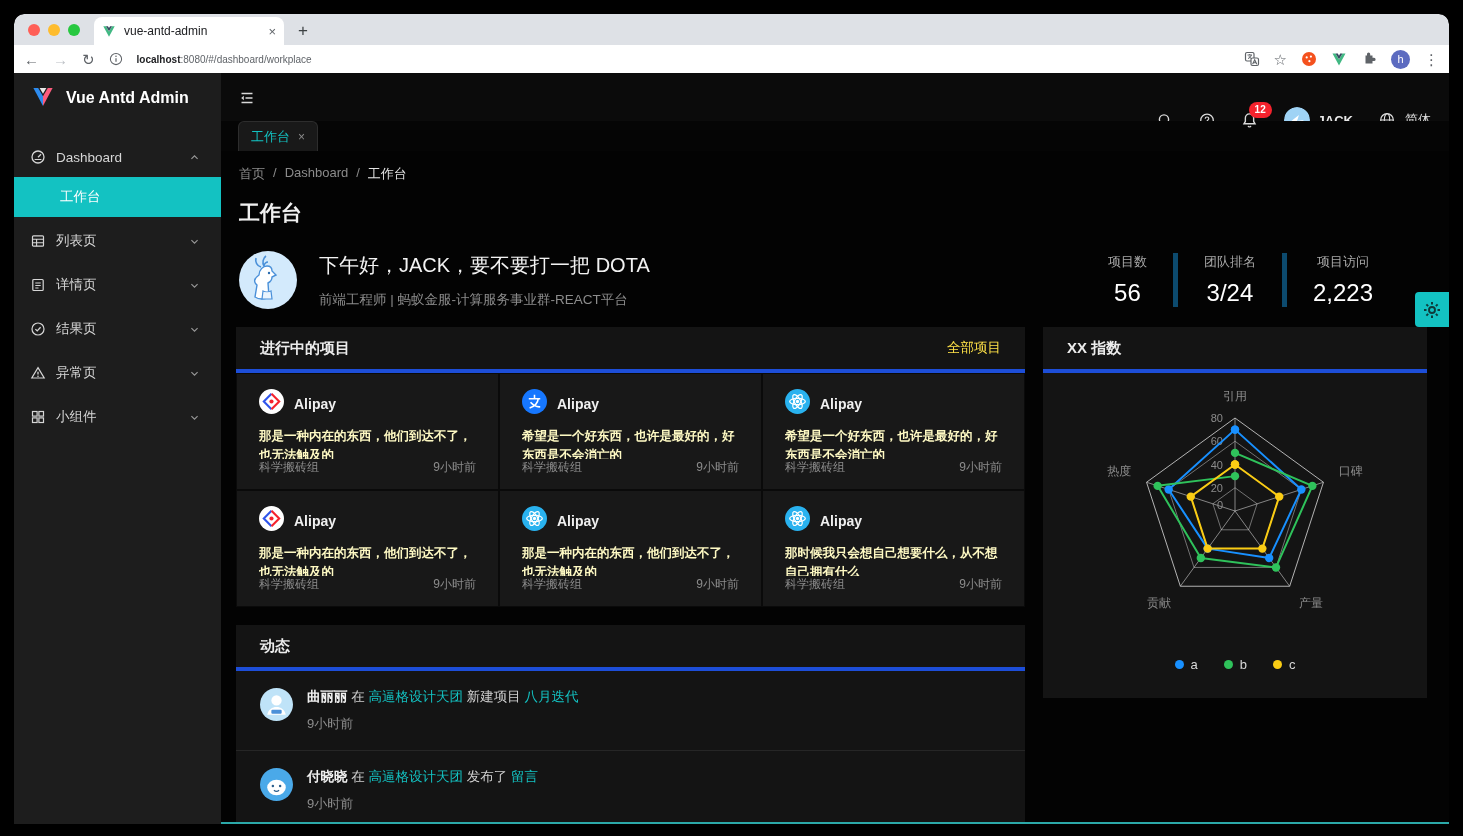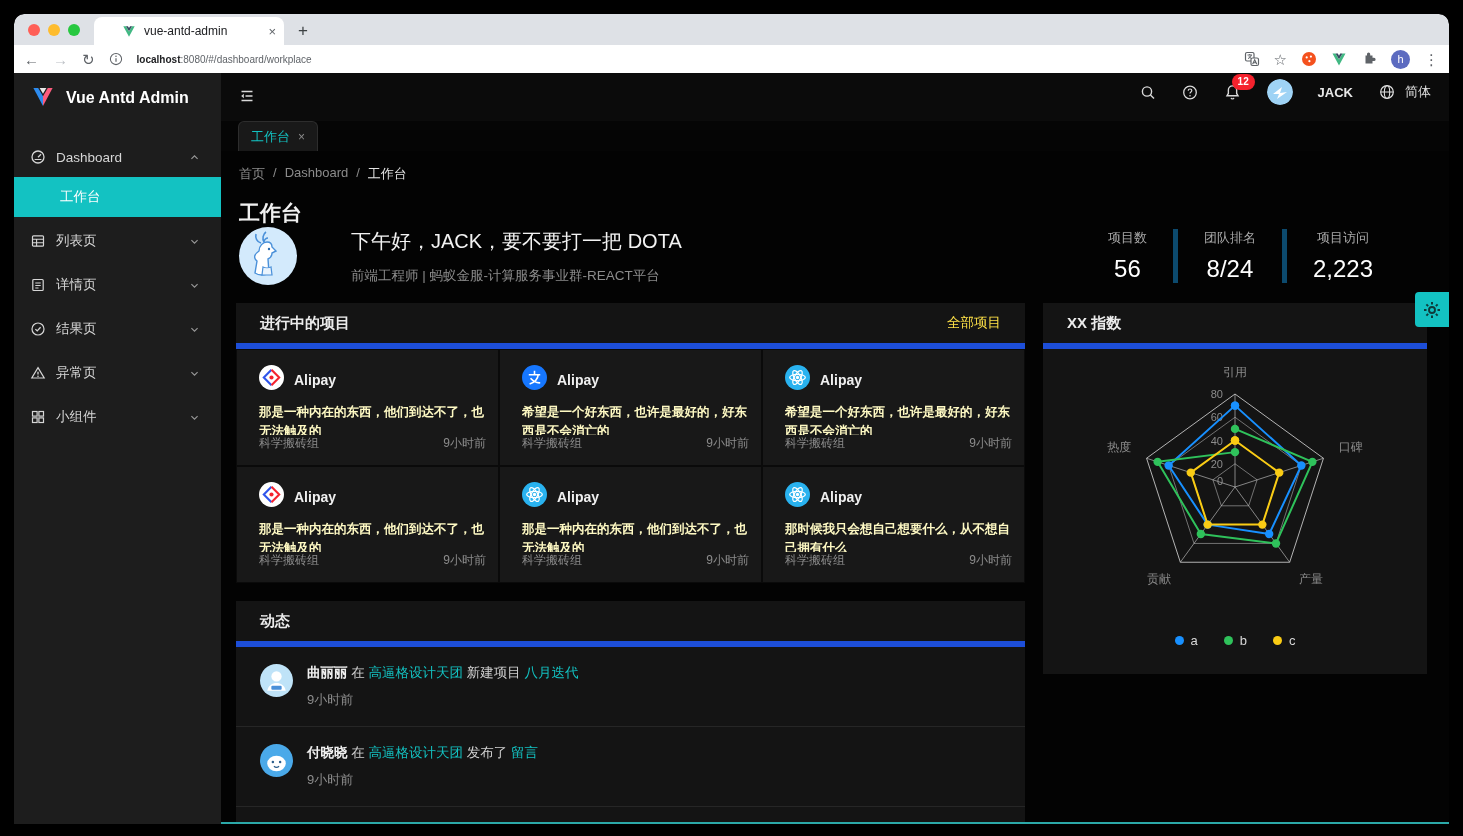--- a/index.html
+++ b/index.html
@@ -11,7 +11,7 @@
   .traffic { display:flex; gap:8px; padding:0 14px 9px 14px; align-items:center; }
   .dot { width:12px; height:12px; border-radius:50%; }
   .dot.r{background:#ff5f57}.dot.y{background:#febc2e}.dot.g{background:#28c840}
-  .btab { width:190px; height:28px; background:#fff; border-radius:8px 8px 0 0; display:flex; align-items:center; padding:0 8px 0 28px; gap:8px; }
+  .btab { width:190px; height:28px; background:#fff; border-radius:8px 8px 0 0; display:flex; align-items:center; padding:0 8px 0 8px; gap:8px; }
   .btab .title { font-size:12px; color:#202124; flex:1; white-space:nowrap; overflow:hidden; }
   .btab .x { color:#5f6368; font-size:13px; cursor:pointer; }
   .newtab { color:#3c4043; font-size:17px; padding:0 14px 4px 14px; }

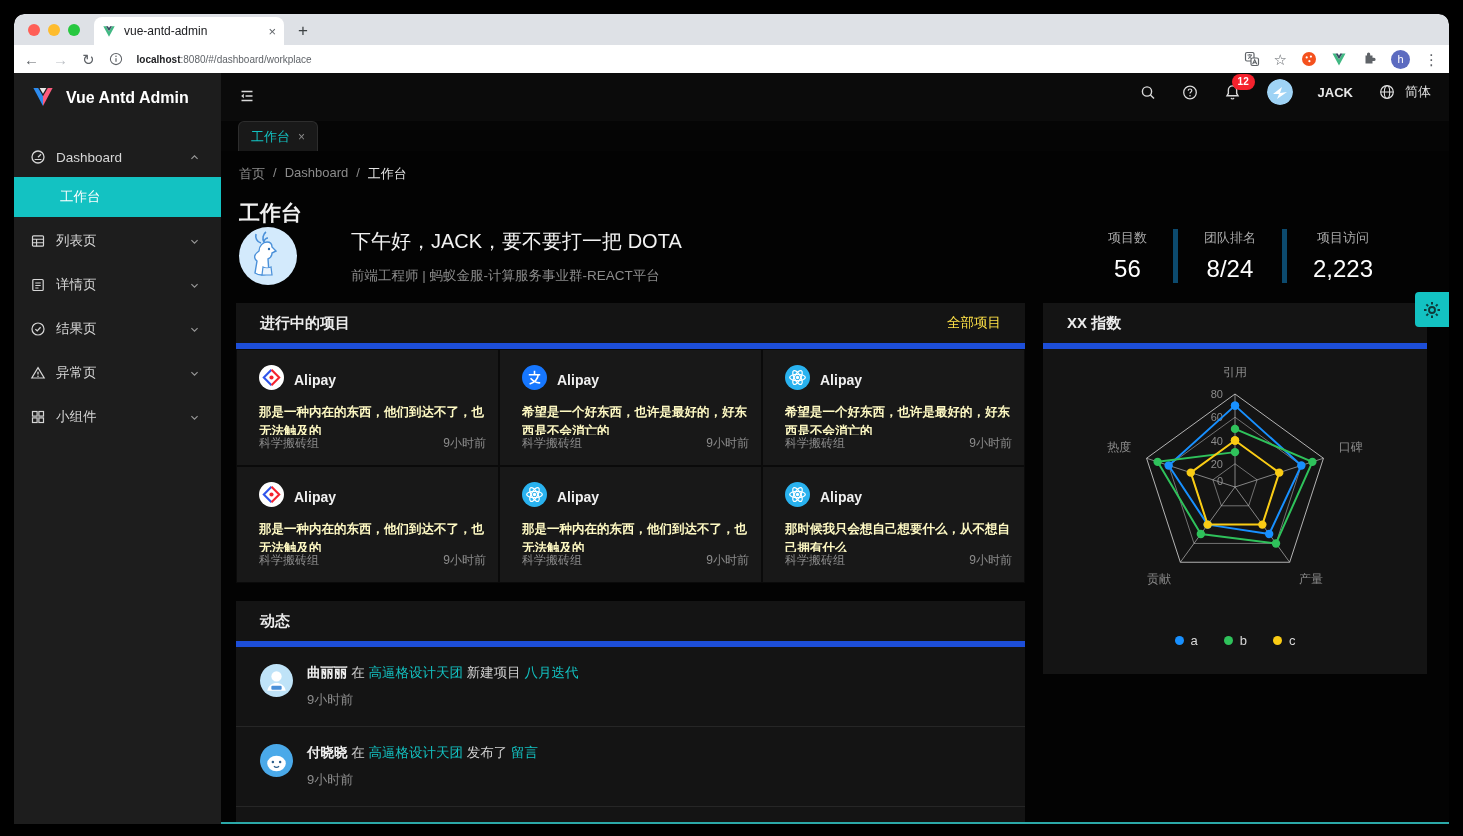--- a/index.html
+++ b/index.html
@@ -37,7 +37,7 @@
   .mi-icon { display:inline-flex; width:16px; }
 
   .main { flex:1; display:flex; flex-direction:column; min-width:0; }
-  .appheader { height:48px; background:#0b0b0b; display:flex; align-items:flex-end; padding:16px 18px; color:#d9d9d9; }
+  .appheader { height:48px; background:#0b0b0b; display:flex; align-items:flex-start; padding:16px 18px; color:#d9d9d9;flex-direction:column; }
   .hdr-right { margin-left:auto; display:flex; align-items:center; gap:26px; }
   .hdr-user { display:flex; align-items:center; gap:25px; color:#e8e8e8; font-size:13px; font-weight:600; }
   .bell-wrap { position:relative; display:inline-flex; }

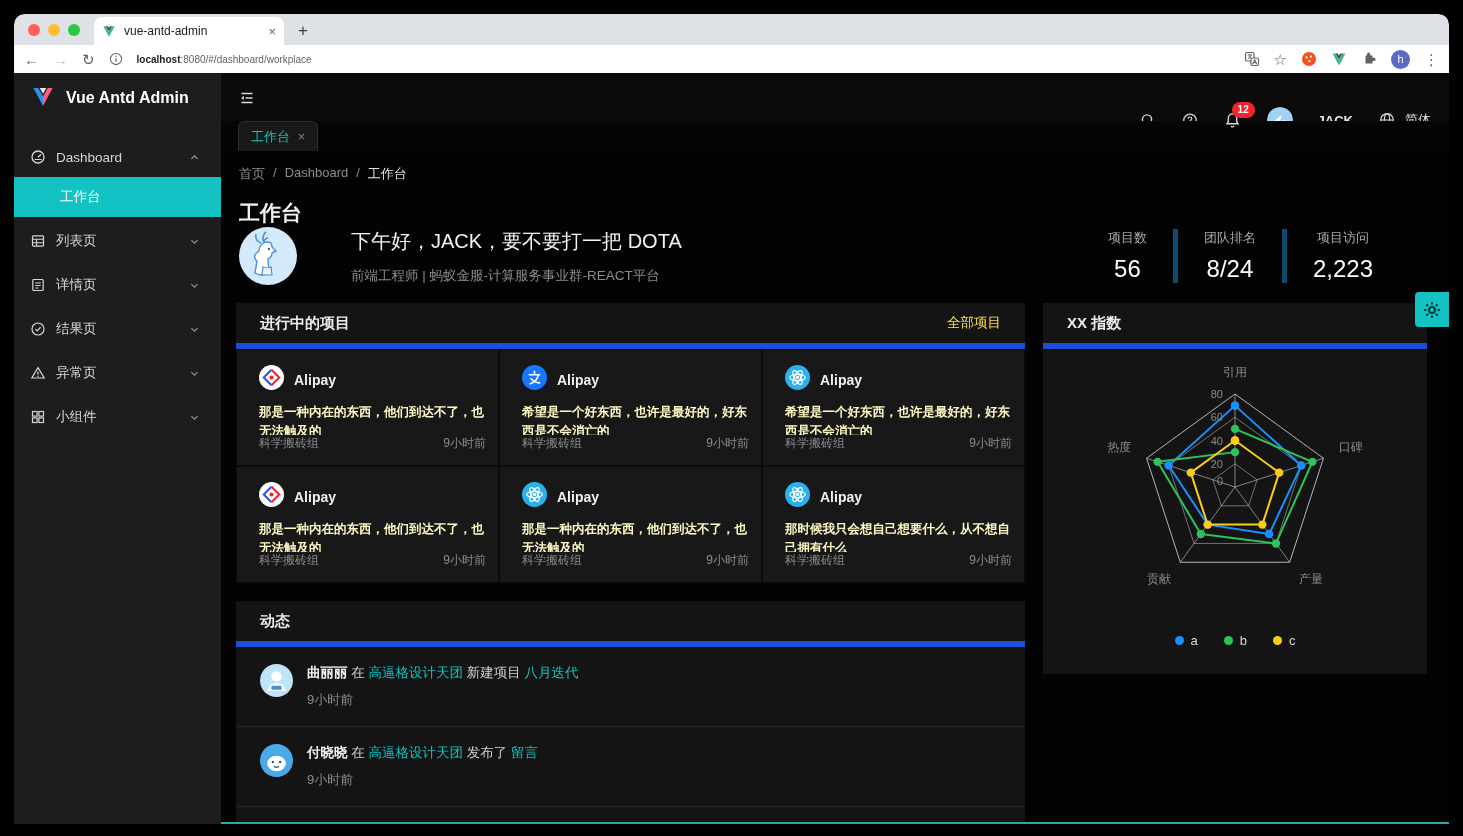--- a/index.html
+++ b/index.html
@@ -39,7 +39,7 @@
   .main { flex:1; display:flex; flex-direction:column; min-width:0; }
   .appheader { height:48px; background:#0b0b0b; display:flex; align-items:flex-start; padding:16px 18px; color:#d9d9d9;flex-direction:column; }
   .hdr-right { margin-left:auto; display:flex; align-items:center; gap:26px; }
-  .hdr-user { display:flex; align-items:center; gap:25px; color:#e8e8e8; font-size:13px; font-weight:600; }
+  .hdr-user { display:flex; align-items:center; gap:8px; color:#e8e8e8; font-size:13px; font-weight:600; }
   .bell-wrap { position:relative; display:inline-flex; }
   .badge { position:absolute; top:-10px; left:8px; background:#f5222d; color:#fff; font-size:10px; line-height:1; padding:3px 6px; border-radius:9px; font-weight:600; }
   .lang { display:flex; align-items:center; gap:10px; color:#e0e0e0; font-size:13px; }

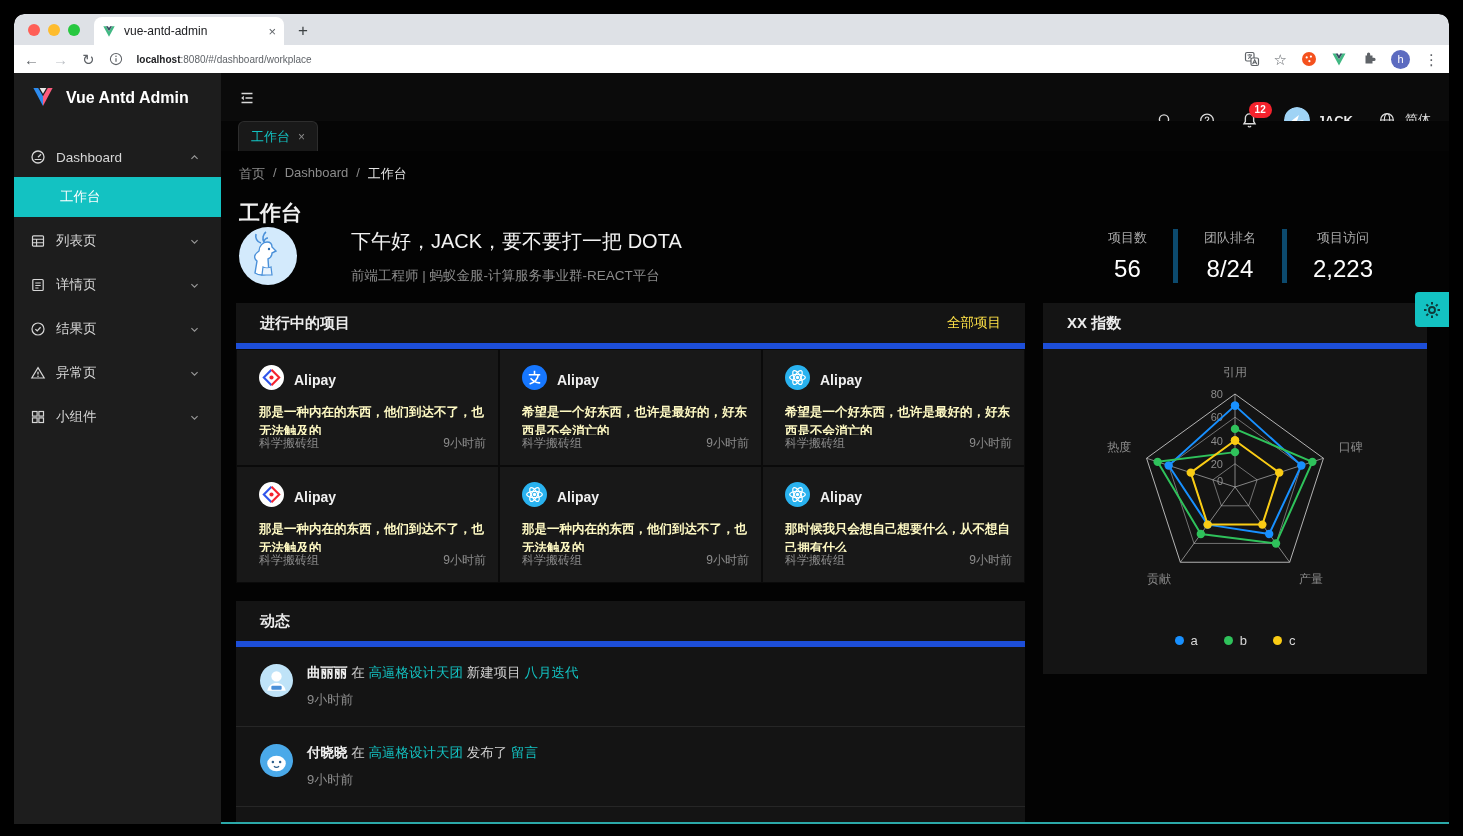--- a/index.html
+++ b/index.html
@@ -53,7 +53,7 @@
   .crumb { font-size:13px; color:#8c8c8c; display:flex; gap:8px; }
   .crumb .cur { color:#e3e3e3; }
   .page-title { margin-top:16px; font-size:21px; font-weight:600; color:#f0f0f0; }
-  .welcome { margin-top:0; display:flex; align-items:center;gap:32px; }
+  .welcome { margin-top:24px; display:flex; align-items:center; }
   .welcome-txt { margin-left:22px; }
   .greet { font-size:20px; color:#f2f2f2; }
   .sub { margin-top:12px; font-size:13.5px; color:#8c8c8c; }

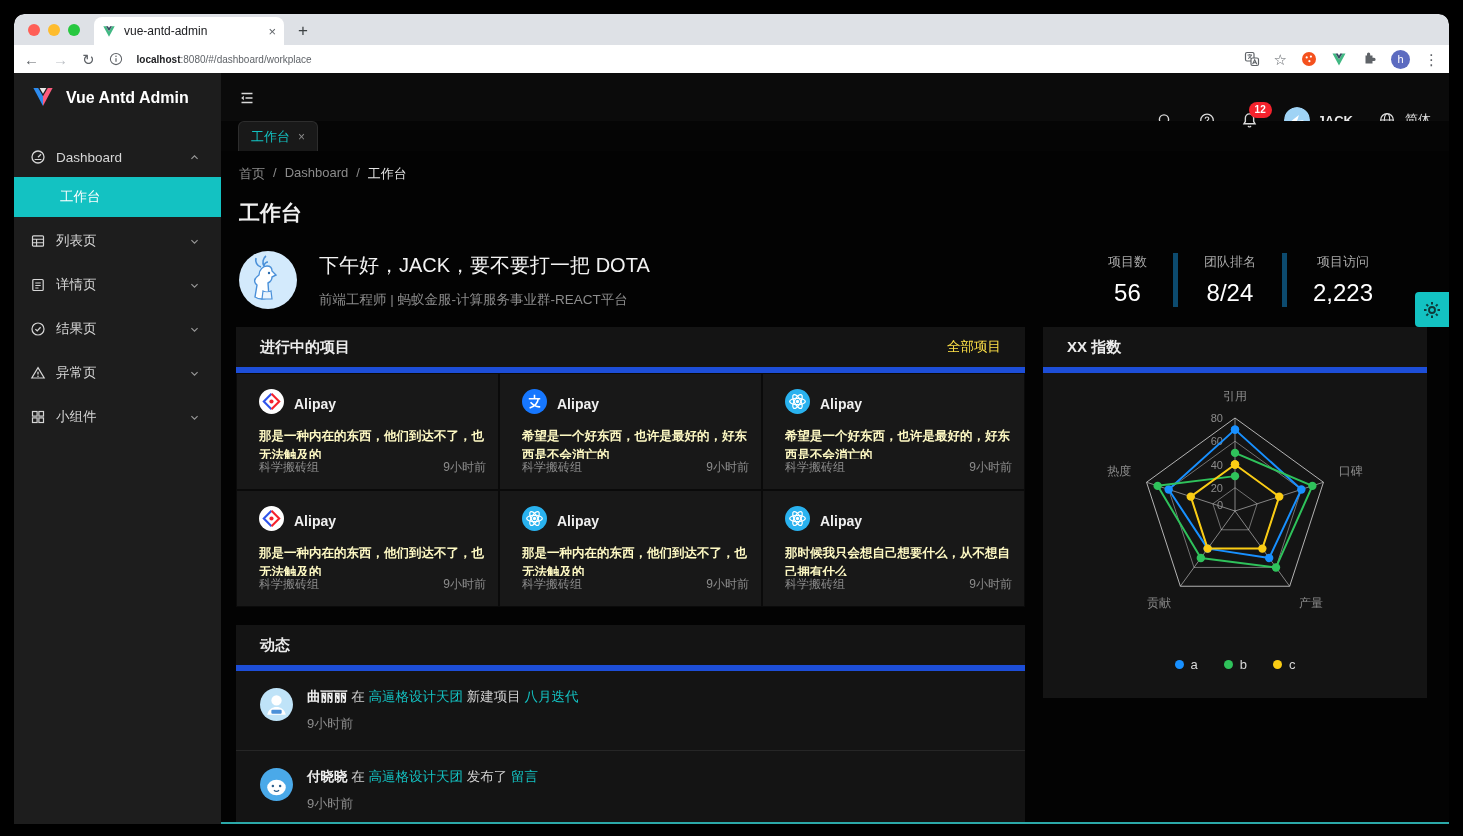--- a/index.html
+++ b/index.html
@@ -373,7 +373,7 @@
             </div>
             <div class="stat">
               <div class="lb">团队排名</div>
-              <div class="vl">8/24</div>
+              <div class="vl">3/24</div>
             </div>
             <div class="stat">
               <div class="lb">项目访问</div>

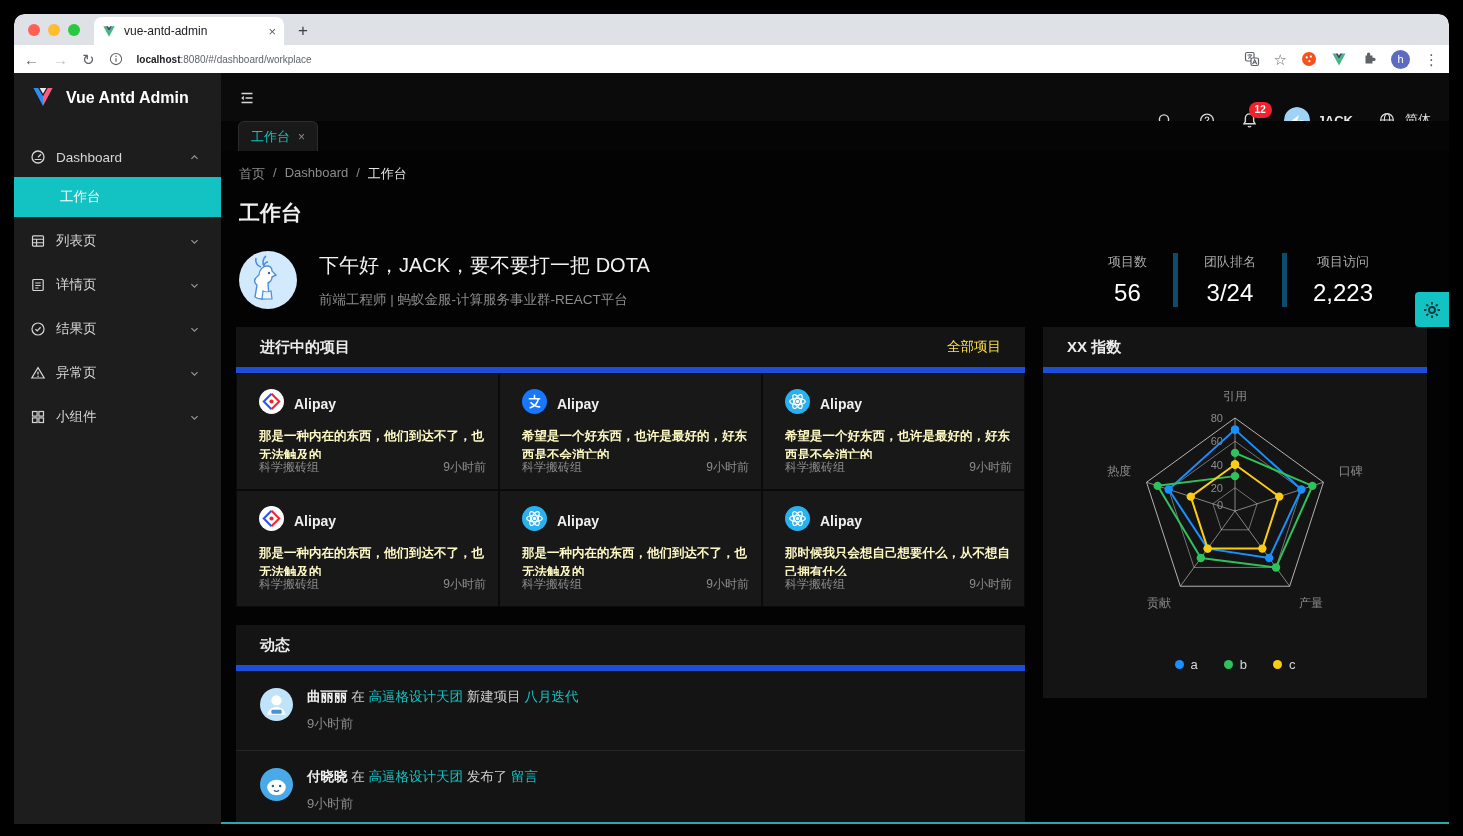--- a/index.html
+++ b/index.html
@@ -67,7 +67,7 @@
   .col-l { width:789px; flex:none; }
   .col-r { flex:1; min-width:0; }
   .card { background:#141414; margin-bottom:18px; }
-  .card-hd { height:46px; display:flex; align-items:center; padding:0 24px; border-bottom:6px solid #1d4ed8; }
+  .card-hd { height:46px; display:flex; align-items:center; padding:0 24px; border-bottom:4px solid #1d4ed8; }
   .card-hd .t { color:#ececec; font-size:15px; font-weight:600; }
   .card-hd .link { margin-left:auto; color:#fde047; font-size:13.5px; cursor:pointer; }
 

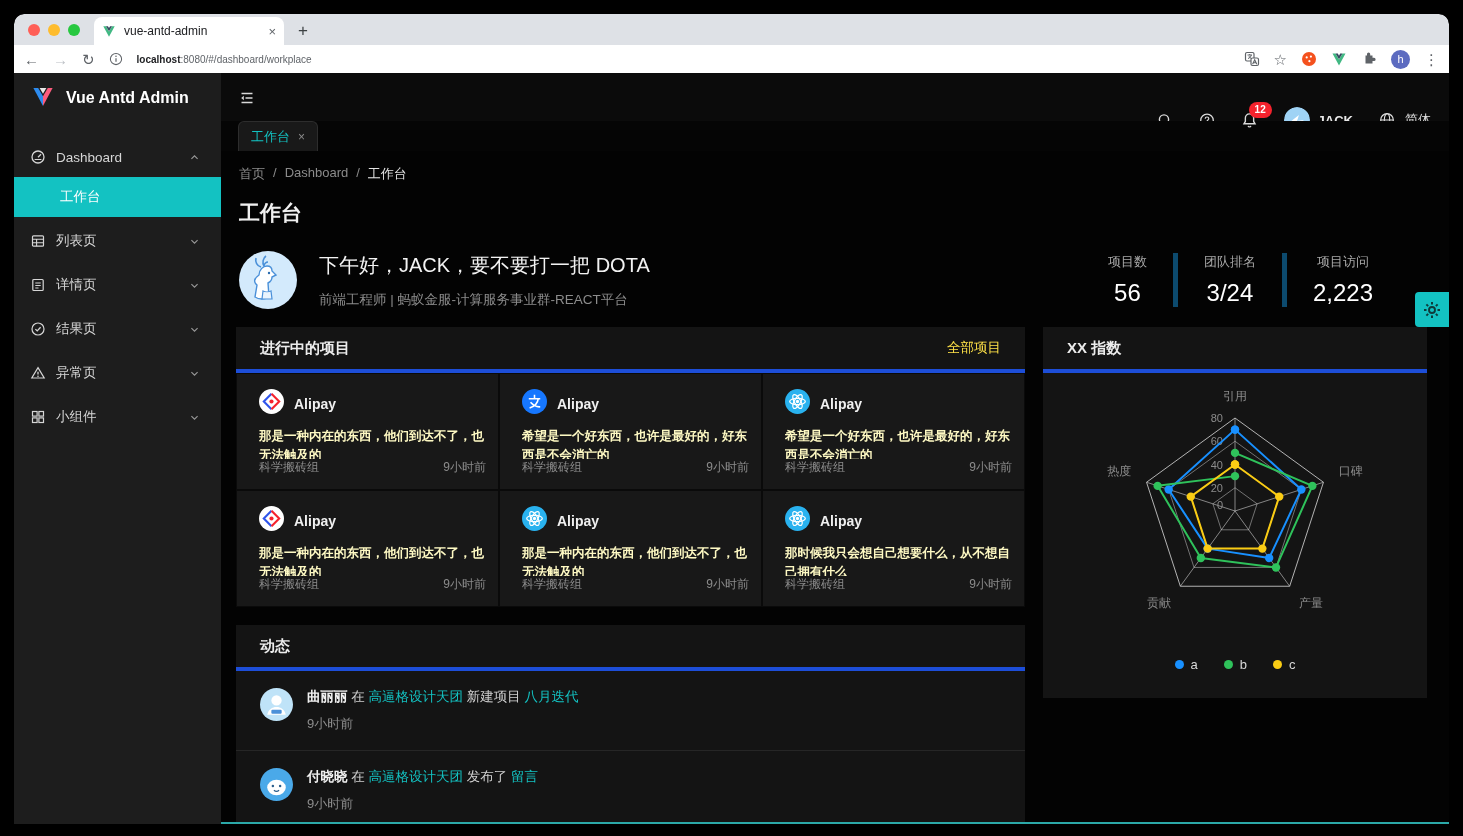--- a/index.html
+++ b/index.html
@@ -72,7 +72,7 @@
   .card-hd .link { margin-left:auto; color:#fde047; font-size:13.5px; cursor:pointer; }
 
   .proj-grid { display:grid; grid-template-columns:1fr 1fr 1fr; }
-  .proj-cell { background:#181818; border:1px solid #0a0a0a; padding:15px 12px 13px 22px; height:117px; display:flex; flex-direction:column; cursor:pointer; }
+  .proj-cell { background:#181818; border:1px solid #0a0a0a; padding:15px 22px 13px 22px; height:117px; display:flex; flex-direction:column; cursor:pointer; }
   .proj-top { display:flex; align-items:center; gap:10px; }
   .proj-name { color:#f0f0f0; font-size:14px; font-weight:600; }
   .proj-desc { margin-top:9px; font-size:12.5px; line-height:1.55; color:#fef9c3; height:40px; overflow:hidden;font-weight:bold; }

